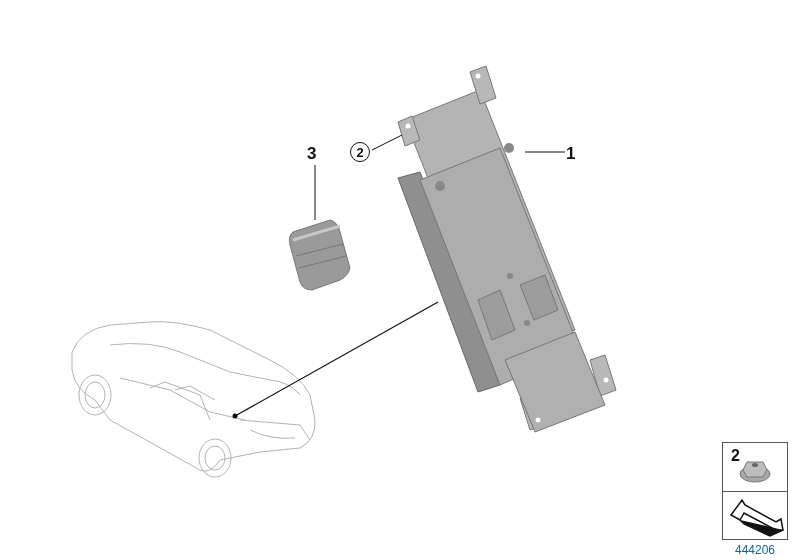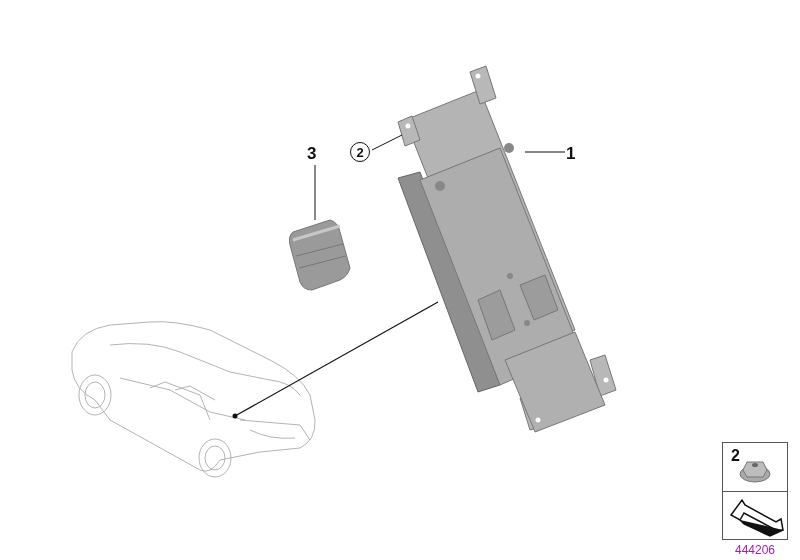--- a/index.html
+++ b/index.html
@@ -10,7 +10,7 @@
   .legend-box { position:absolute; left:722px; top:442px; width:66px; height:98px; border:1px solid #555; box-sizing:border-box; }
   .legend-divider { position:absolute; left:0; top:48px; width:100%; height:1px; background:#555; }
   .legend-num { position:absolute; left:8px; top:4px; font-weight:bold; font-size:16px; color:#111; }
-  .ref-num { position:absolute; left:722px; top:543px; width:66px; text-align:center; font-size:12px; color:#a21caf; }
+  .ref-num { position:absolute; left:722px; top:543px; width:66px; text-align:center; font-size:12px; color:#0369a1; }
 </style>
 </head>
 <body>

